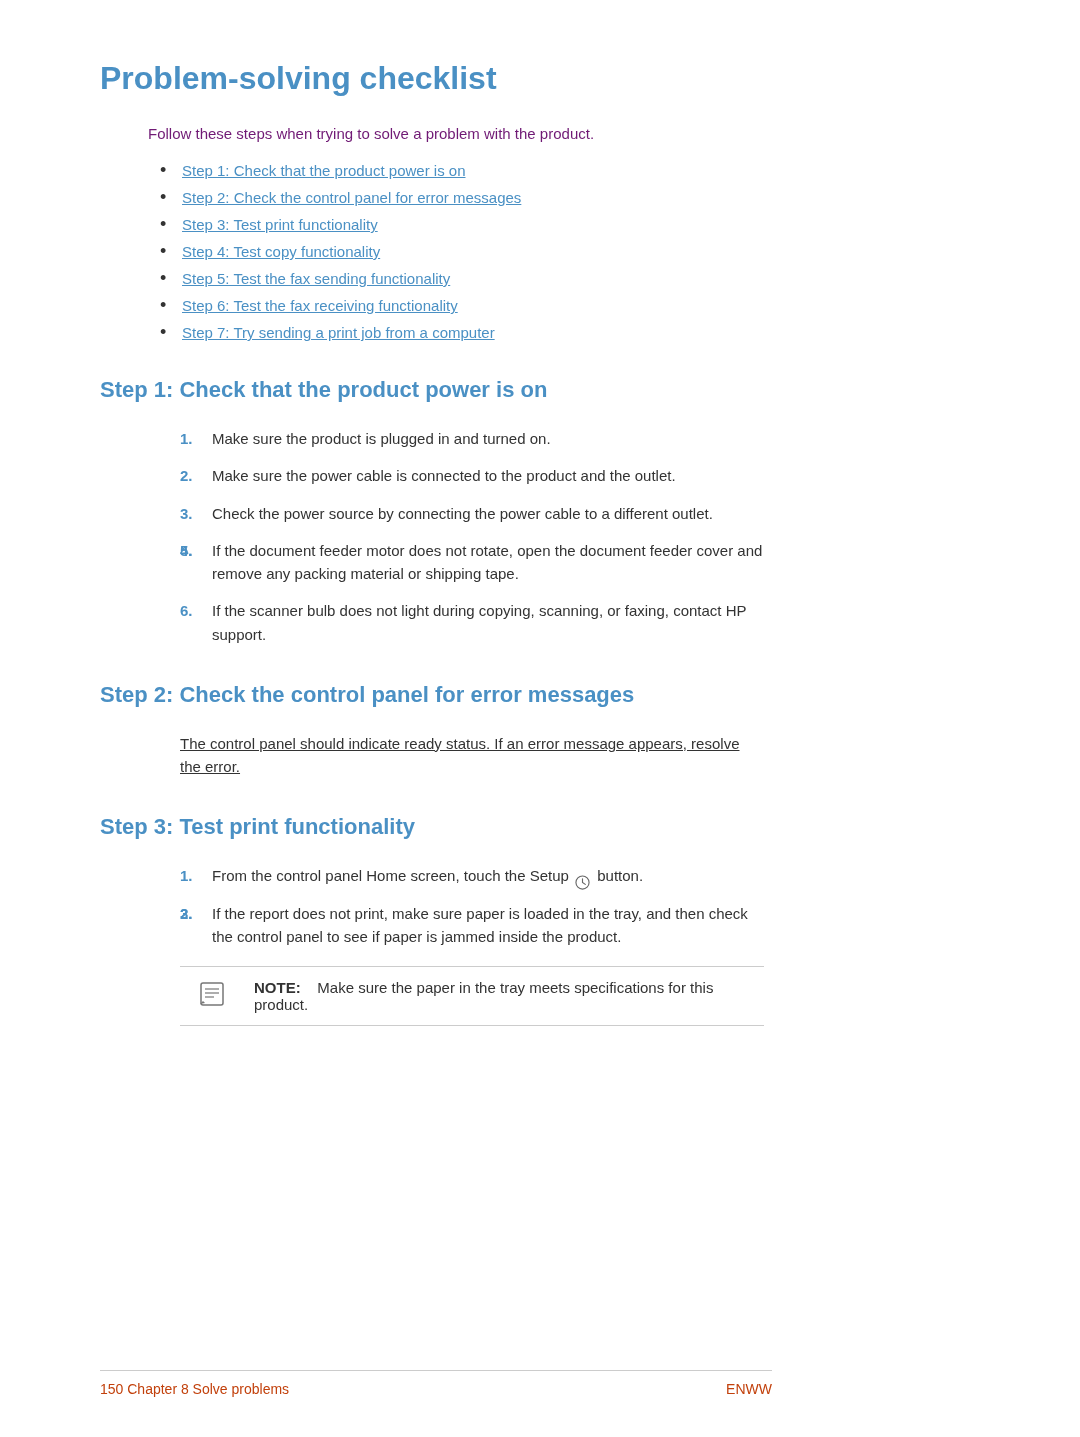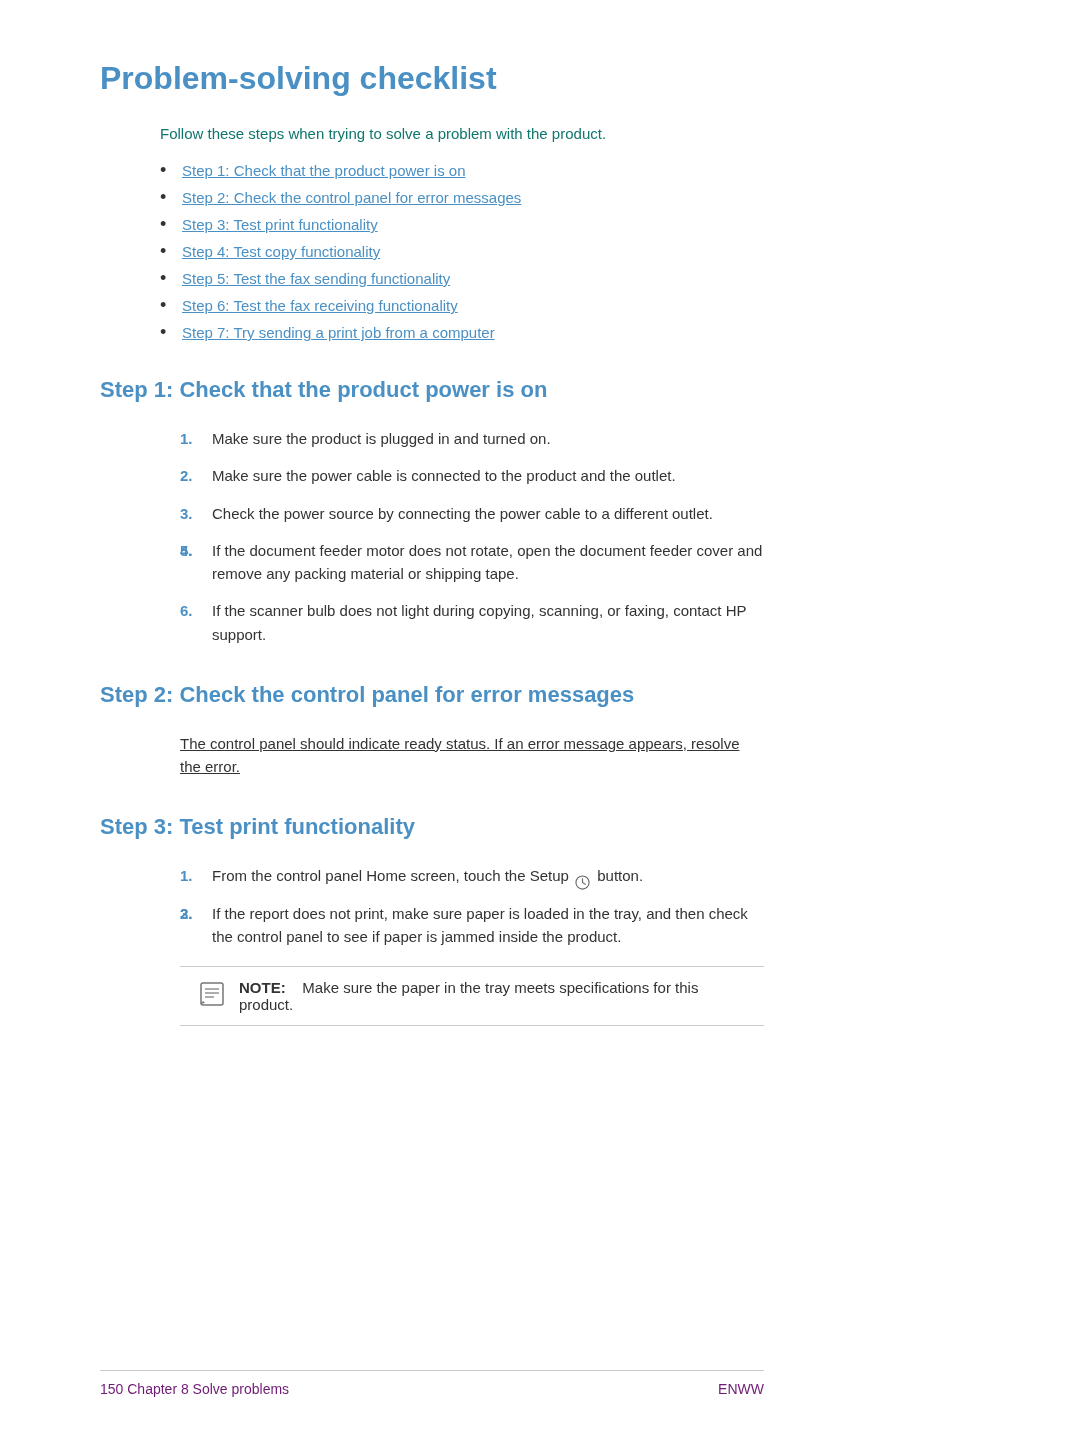--- a/index.html
+++ b/index.html
@@ -33,9 +33,9 @@
 
     .intro-text {
       font-size: 15px;
-      color: #0f766e;
+      color: #701a75;
       margin-bottom: 20px;
-      margin-left: 60px;
+      margin-left: 48px;
     }
 
     .toc-list {

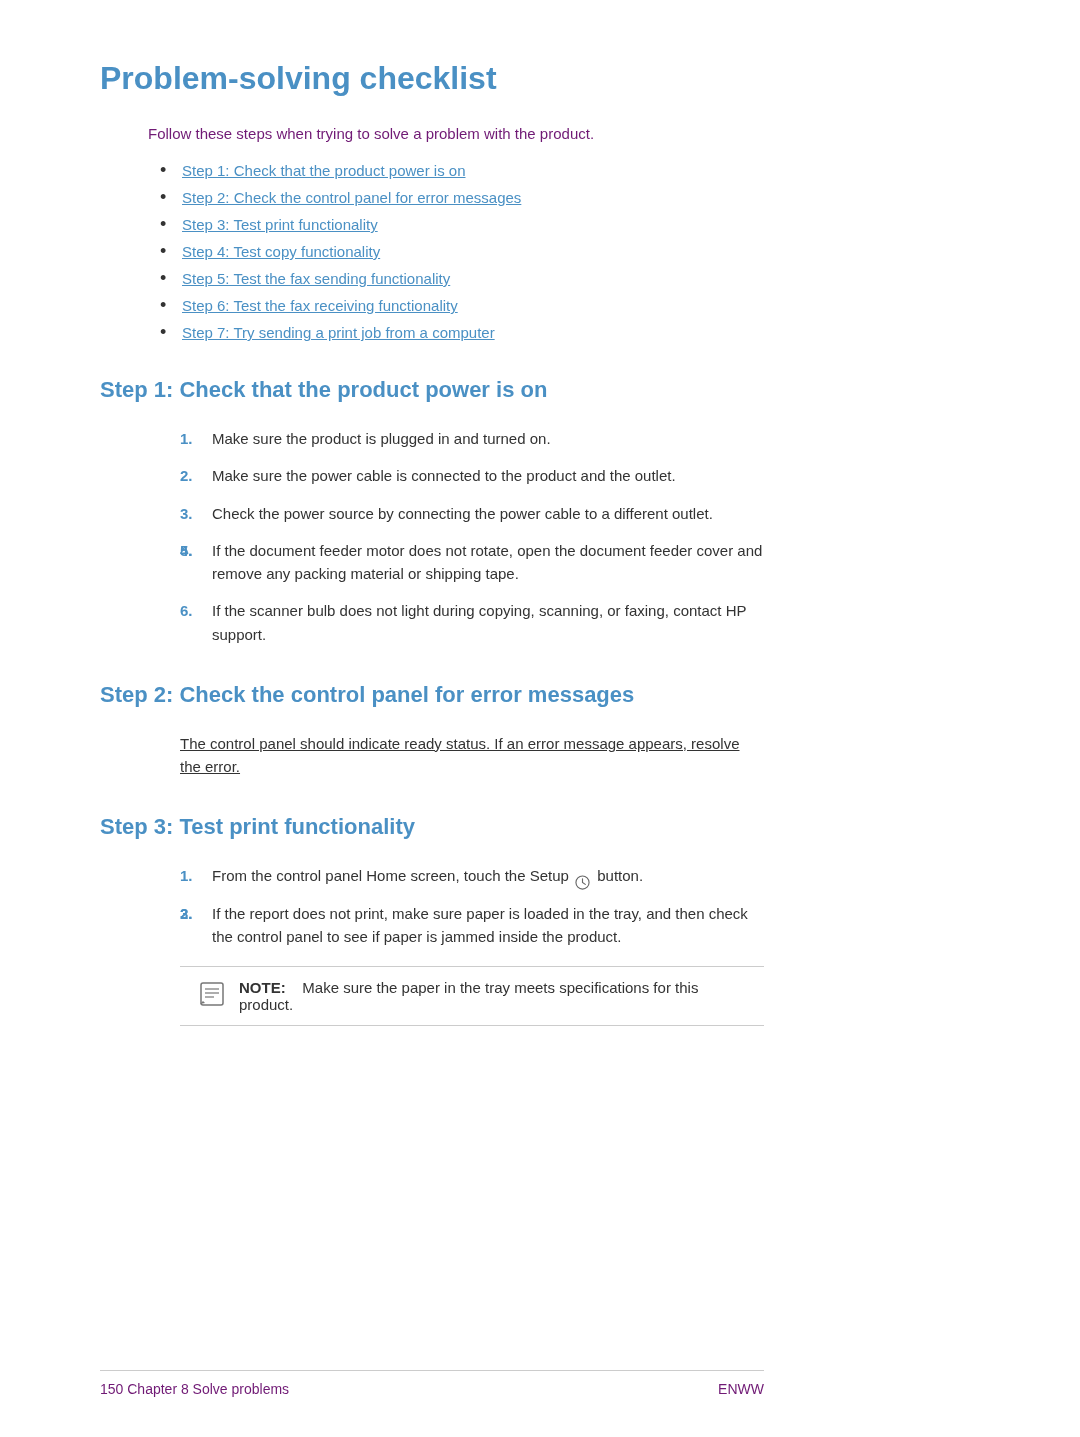--- a/index.html
+++ b/index.html
@@ -120,7 +120,7 @@
       padding: 12px 18px;
       display: flex;
       align-items: flex-start;
-      gap: 13px;
+      gap: 28px;
       font-size: 15px;
       color: #333;
     }

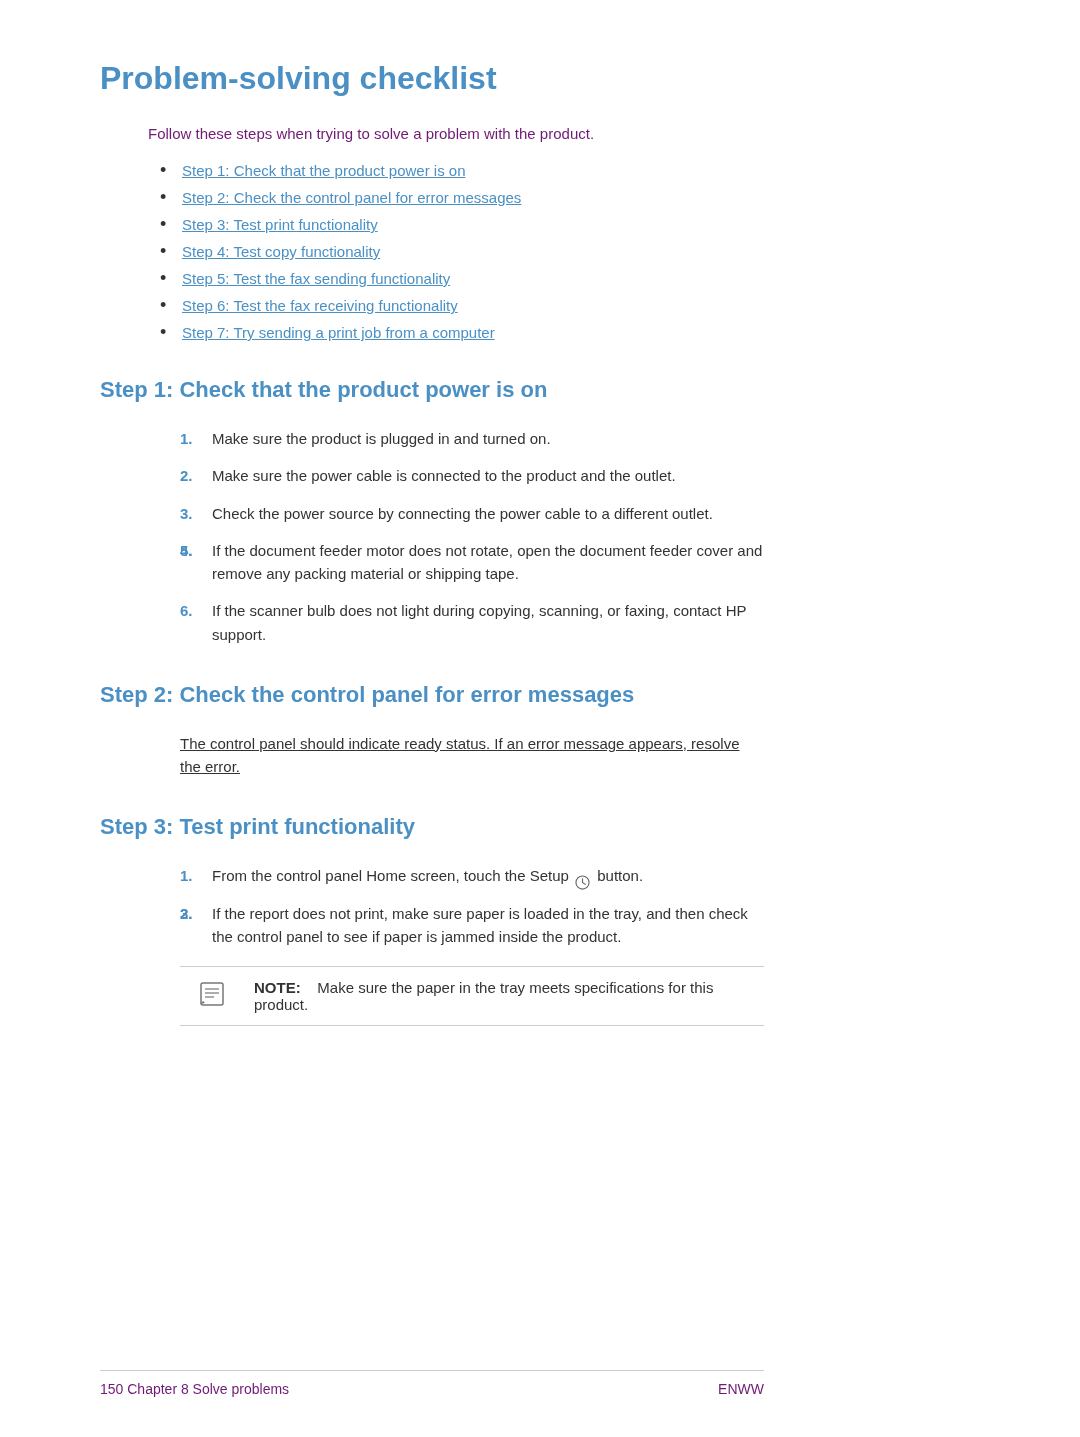--- a/index.html
+++ b/index.html
@@ -143,11 +143,11 @@
       position: absolute;
       bottom: 40px;
       left: 100px;
-      right: 100px;
+      right: 92px;
       display: flex;
       justify-content: space-between;
       font-size: 14px;
-      color: #701a75;
+      color: #c2410c;
       border-top: 1px solid #cccccc;
       padding-top: 10px;
     }

